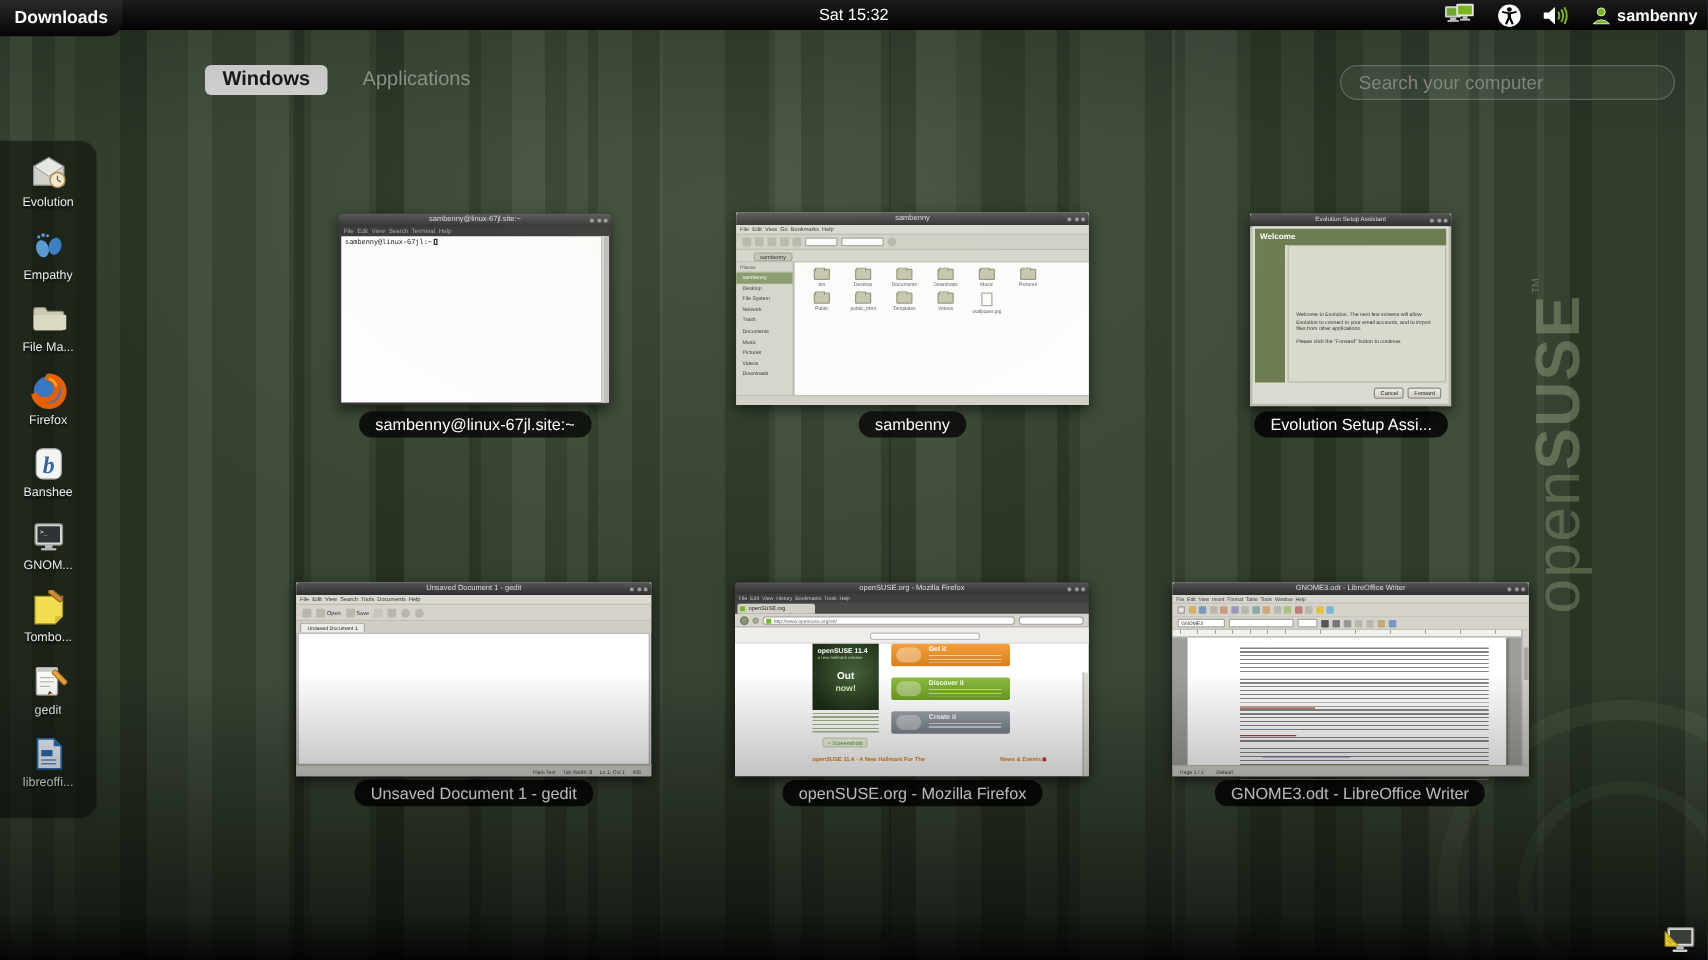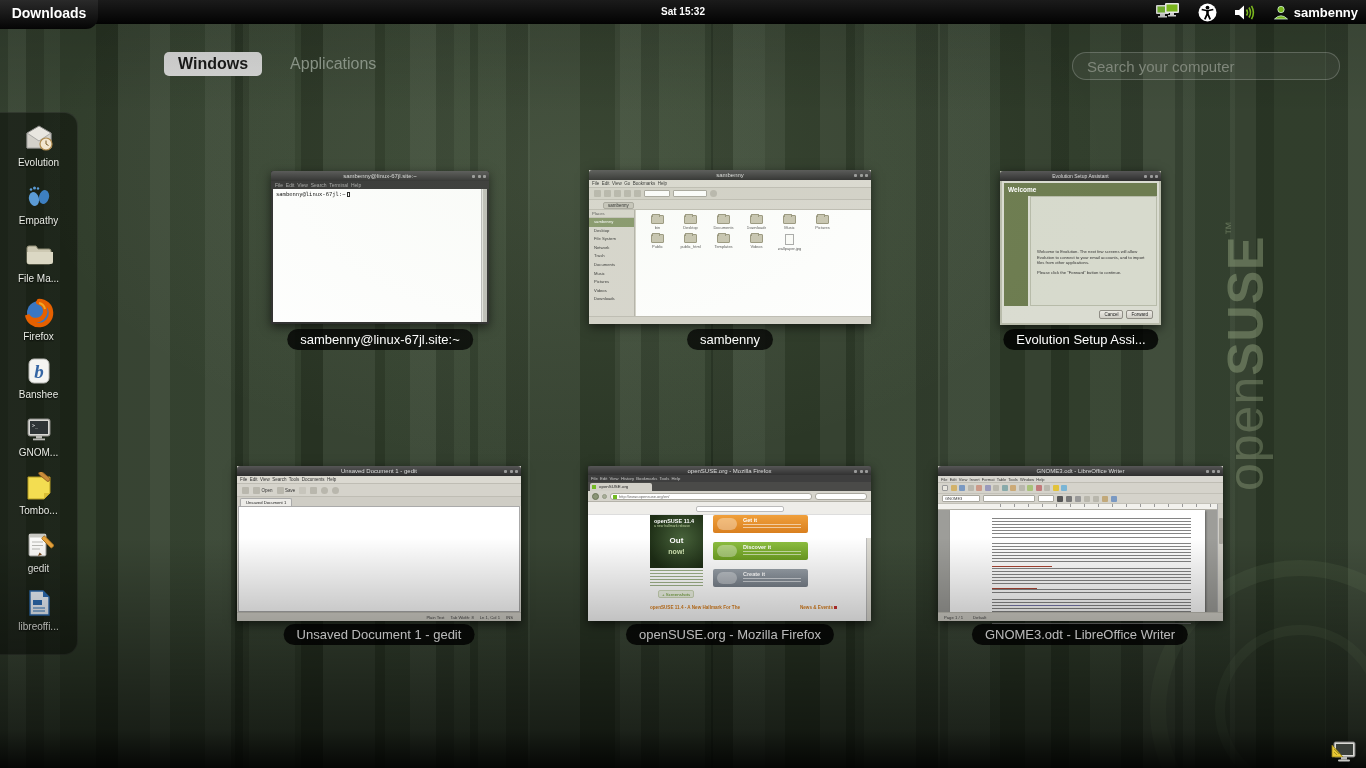--- a/index.html
+++ b/index.html
@@ -41,7 +41,7 @@
     background:linear-gradient(#2a2a2a,#050505); border-bottom-right-radius:12px;
     font-size:14px; font-weight:bold; color:#fff; line-height:26px; text-align:center; cursor:pointer; }
   #clock { position:absolute; left:0; right:0; top:0; text-align:center;
-    font-size:10px; font-weight:bold; line-height:24px; }
+    font-size:13px; font-weight:normal; line-height:24px; }
   #status-area { position:absolute; right:8px; top:0; height:24px; display:flex; align-items:center; gap:17px; }
   #status-area svg { display:block; }
   #user-menu { display:flex; align-items:center; gap:5px; font-size:13px; font-weight:bold; color:#fff; cursor:pointer; }

